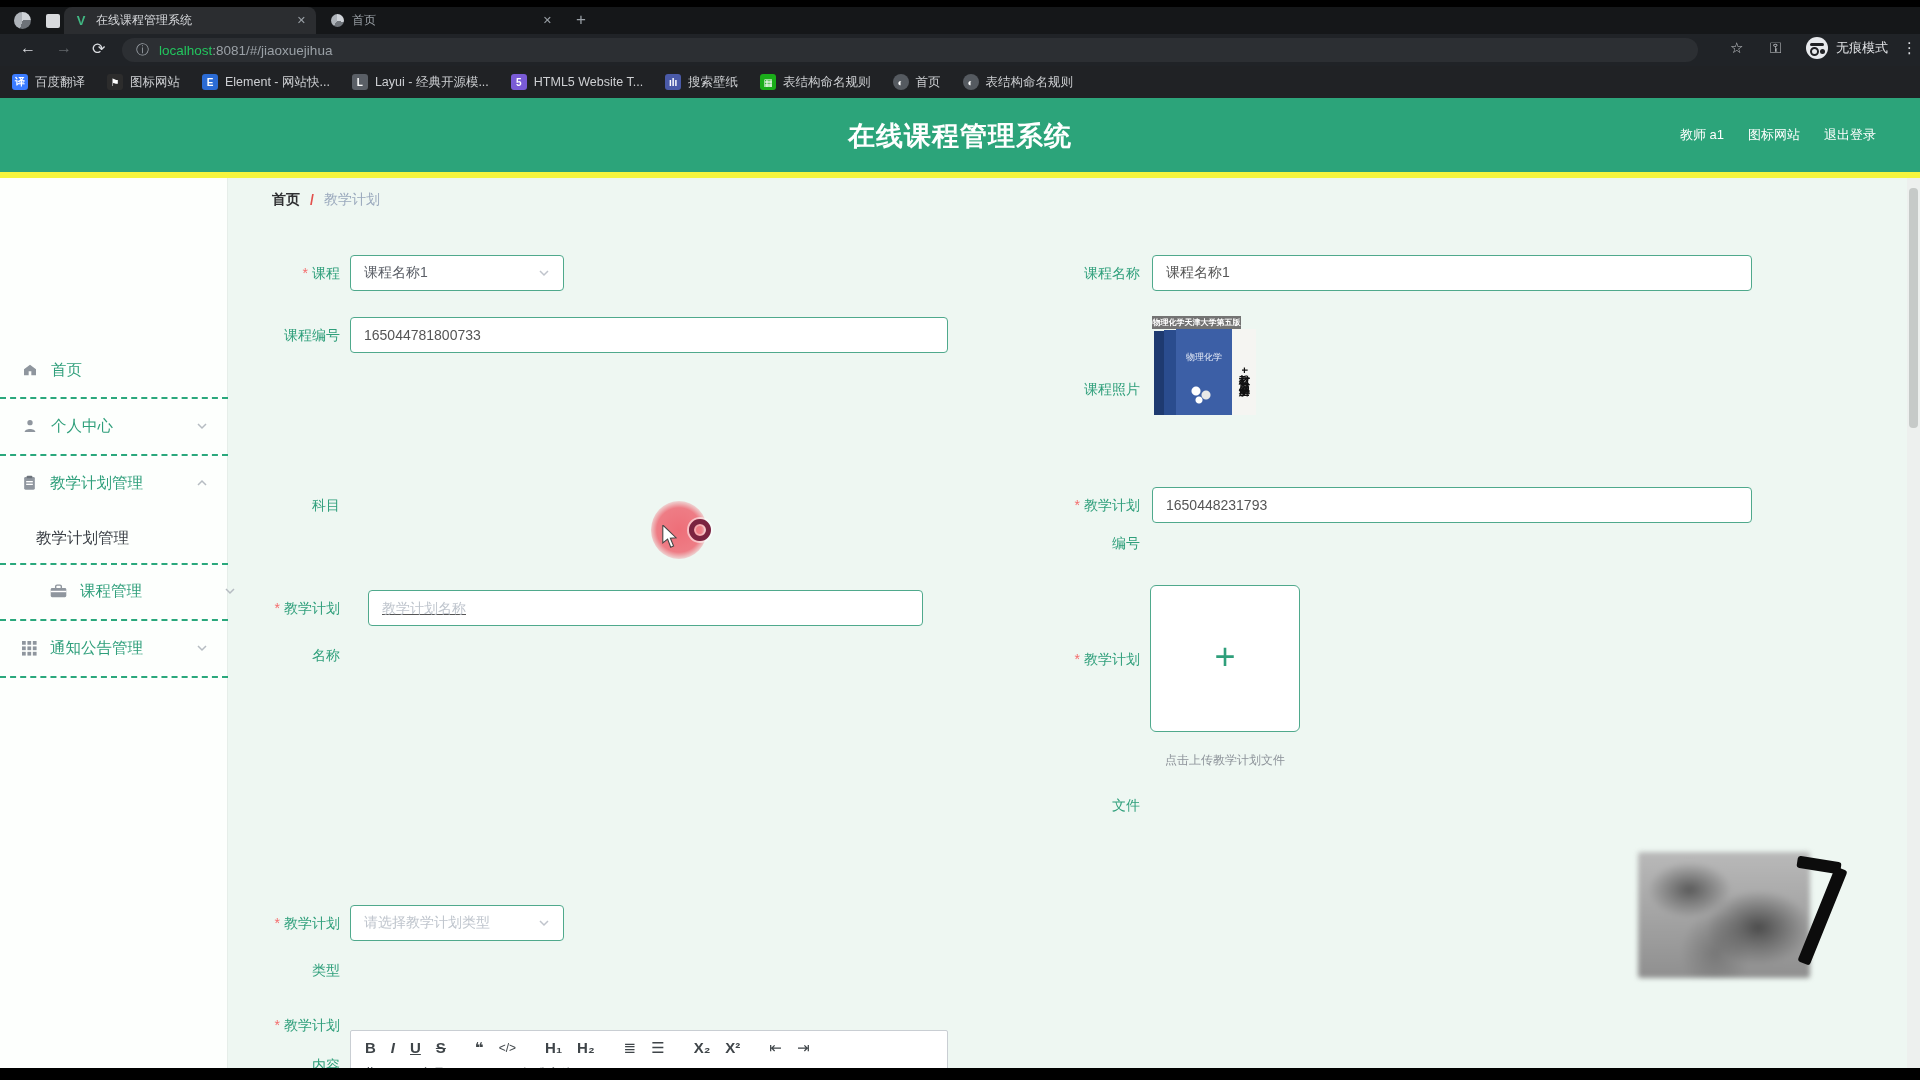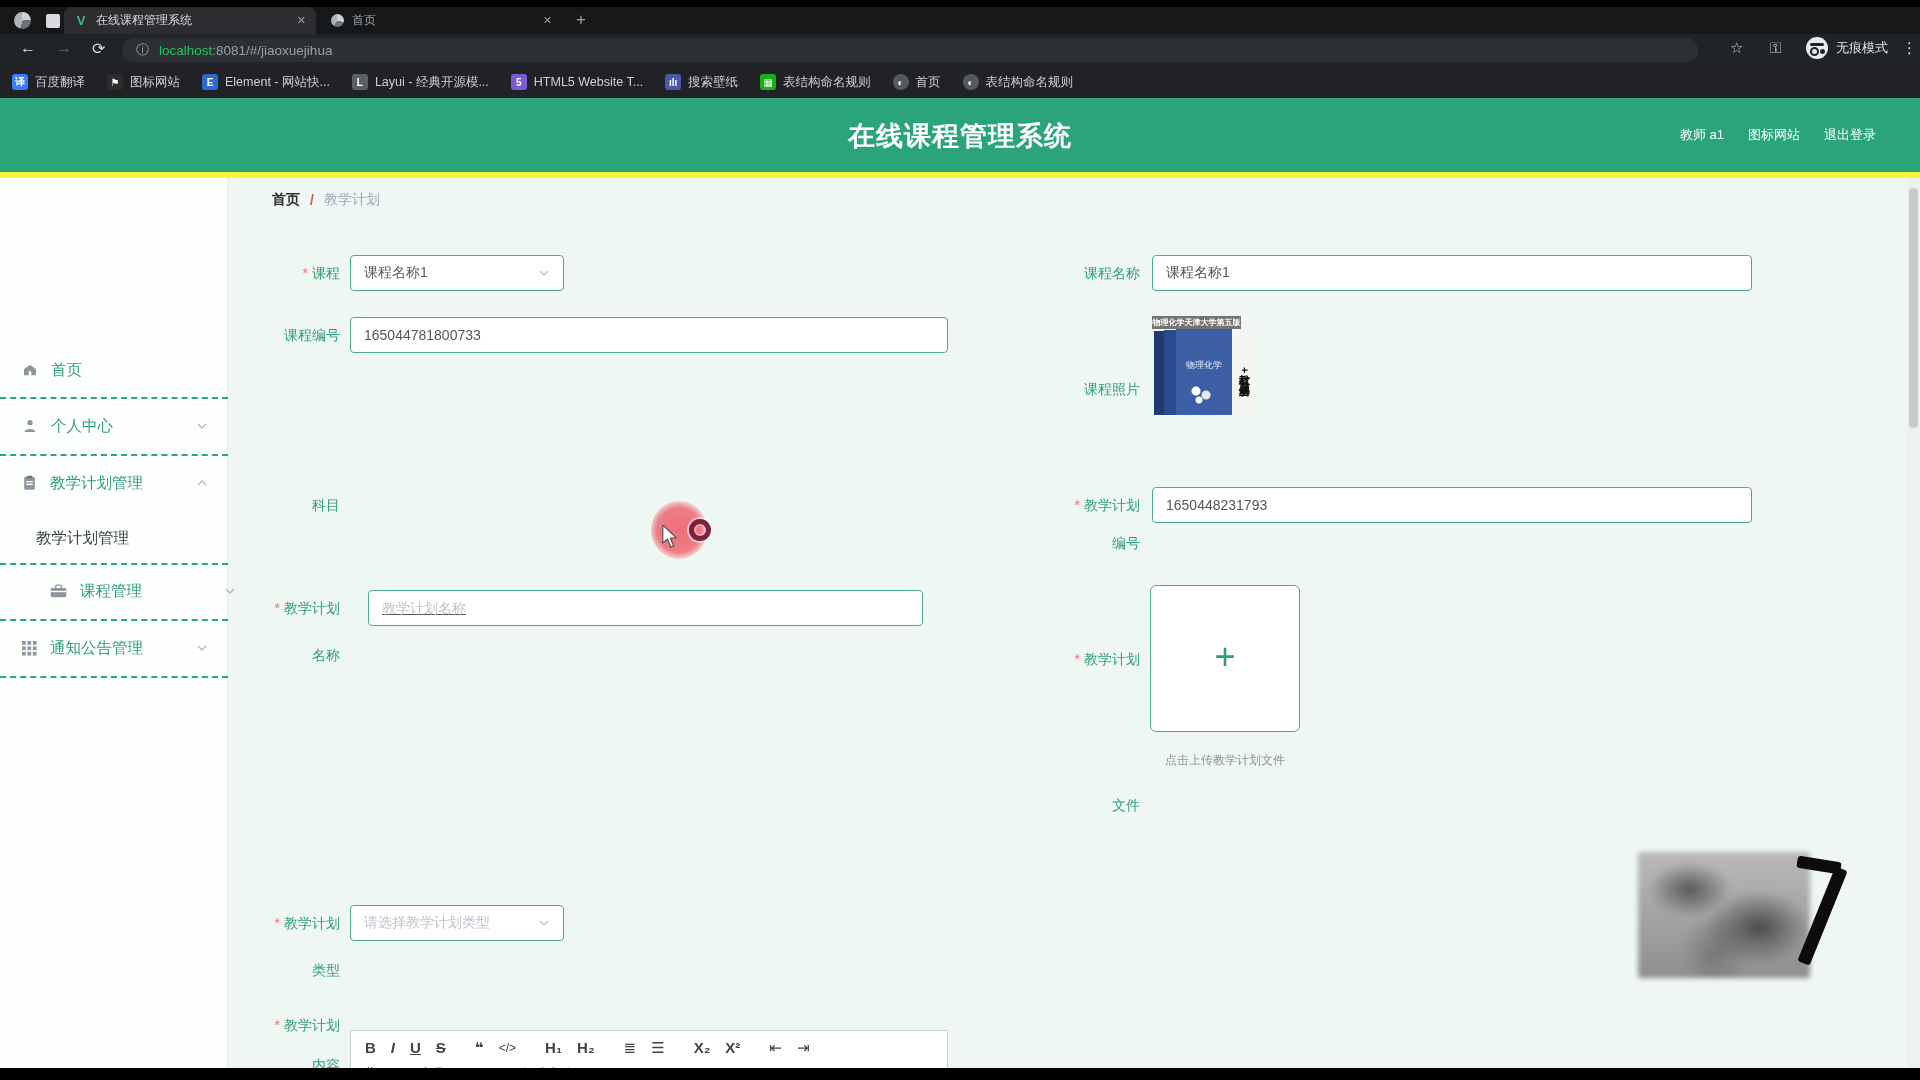--- a/index.html
+++ b/index.html
@@ -91,7 +91,7 @@
   .bk-spine1 { position:absolute; left:2px; top:15px; width:14px; height:84px; background:#1e3a70; }
   .bk-spine2 { position:absolute; left:12px; top:14px; width:16px; height:85px; background:#2a4c8e; }
   .bk-cover { position:absolute; left:24px; top:13px; width:56px; height:86px; background:#3c5fa6; }
-  .bk-cover .bk-title { display:block; color:#e8edf8; font-size:9px; text-align:center; margin-top:30px; }
+  .bk-cover .bk-title { display:block; color:#e8edf8; font-size:9px; text-align:center; margin-top:22px; }
   .bk-dots { position:absolute; left:14px; bottom:10px; width:26px; height:20px;
              background:radial-gradient(circle 4px at 6px 6px,#fff 4px,transparent 5px),
                         radial-gradient(circle 4px at 16px 10px,#e8e8e8 4px,transparent 5px),

